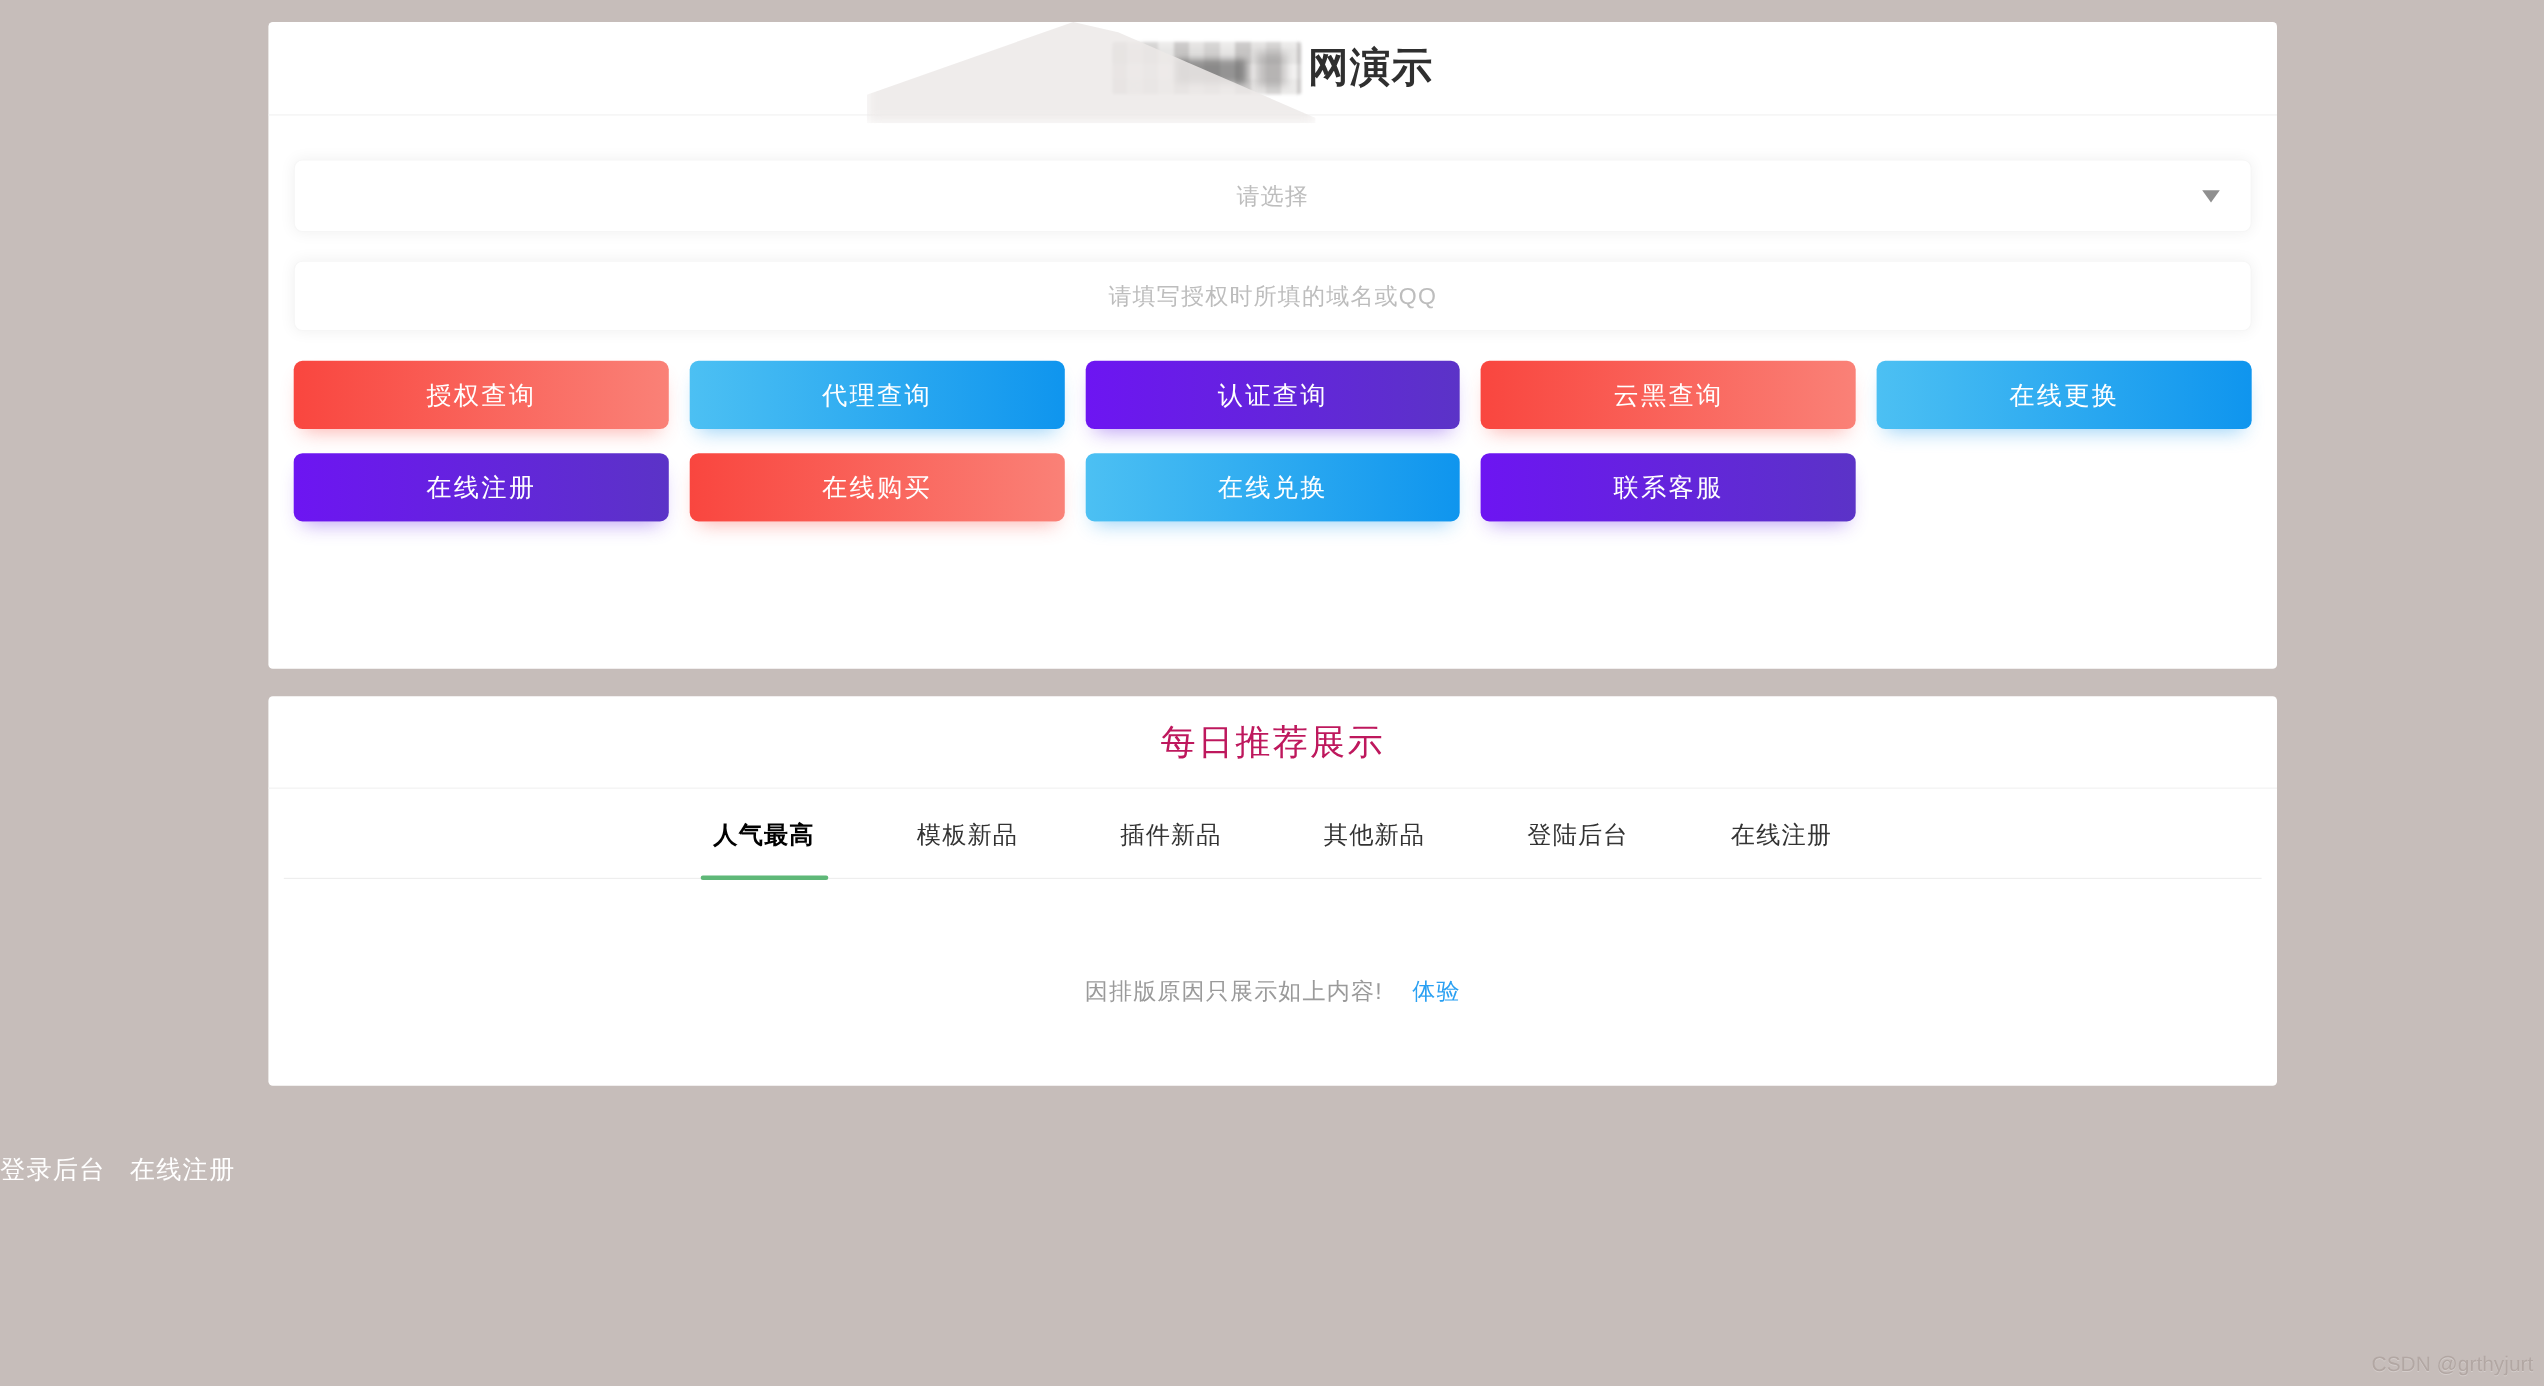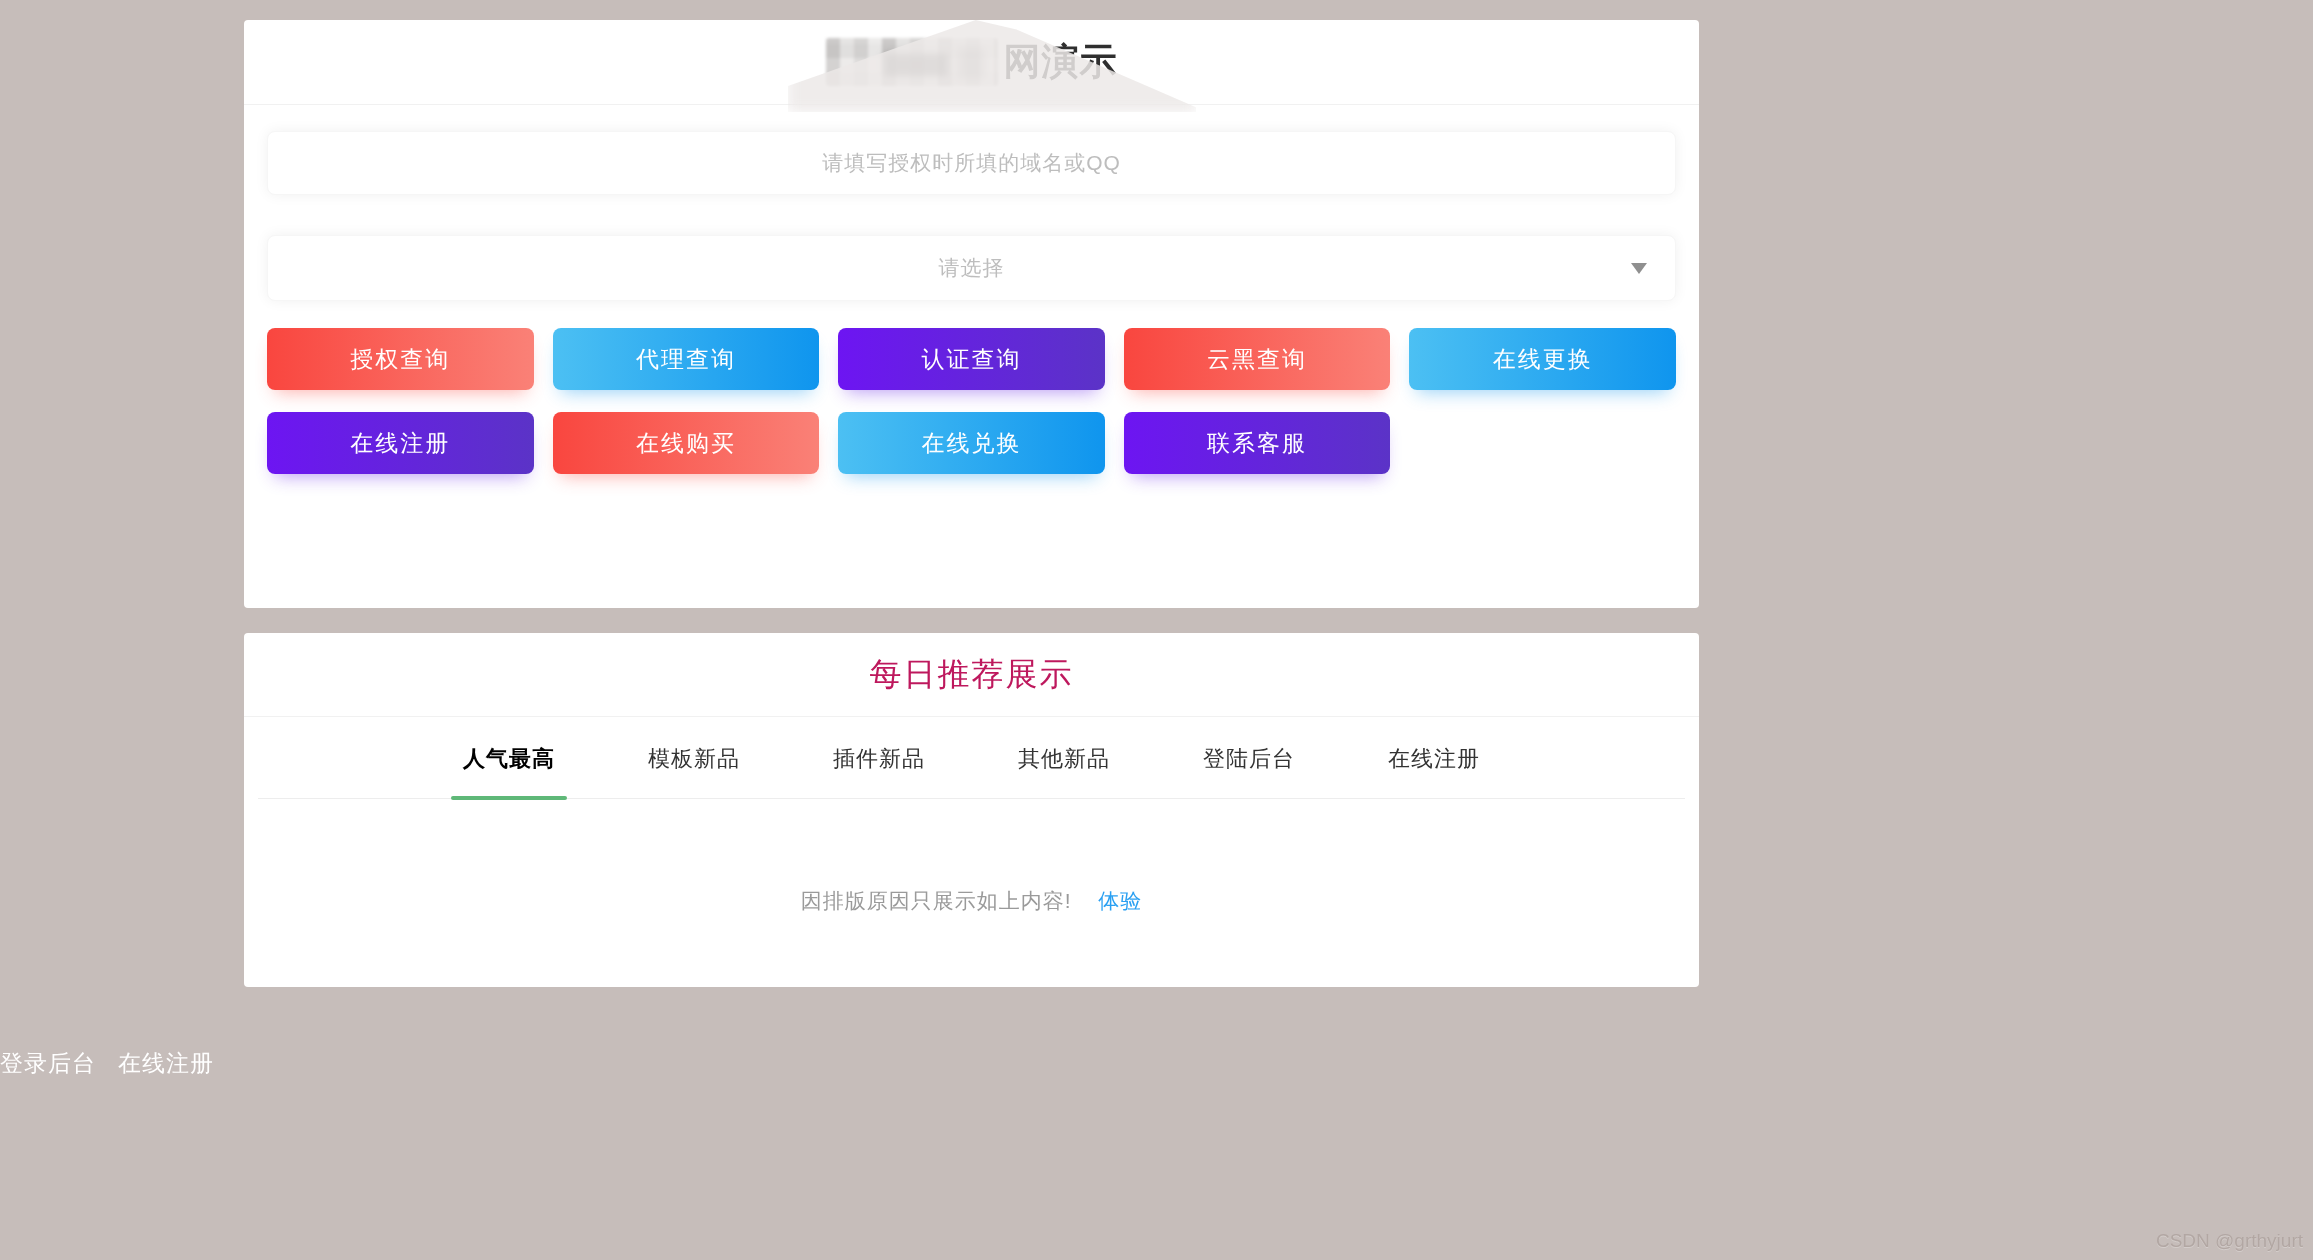--- a/index.html
+++ b/index.html
@@ -21,7 +21,7 @@
 
   
   .card {
-    position:absolute; left:244px; width:1455px; background:#fff;
+    position:absolute; left:244px; width:1826px; background:#fff;
     border-radius:4px; z-index:2;
   }
   .card-query { top:20px; height:588px; }

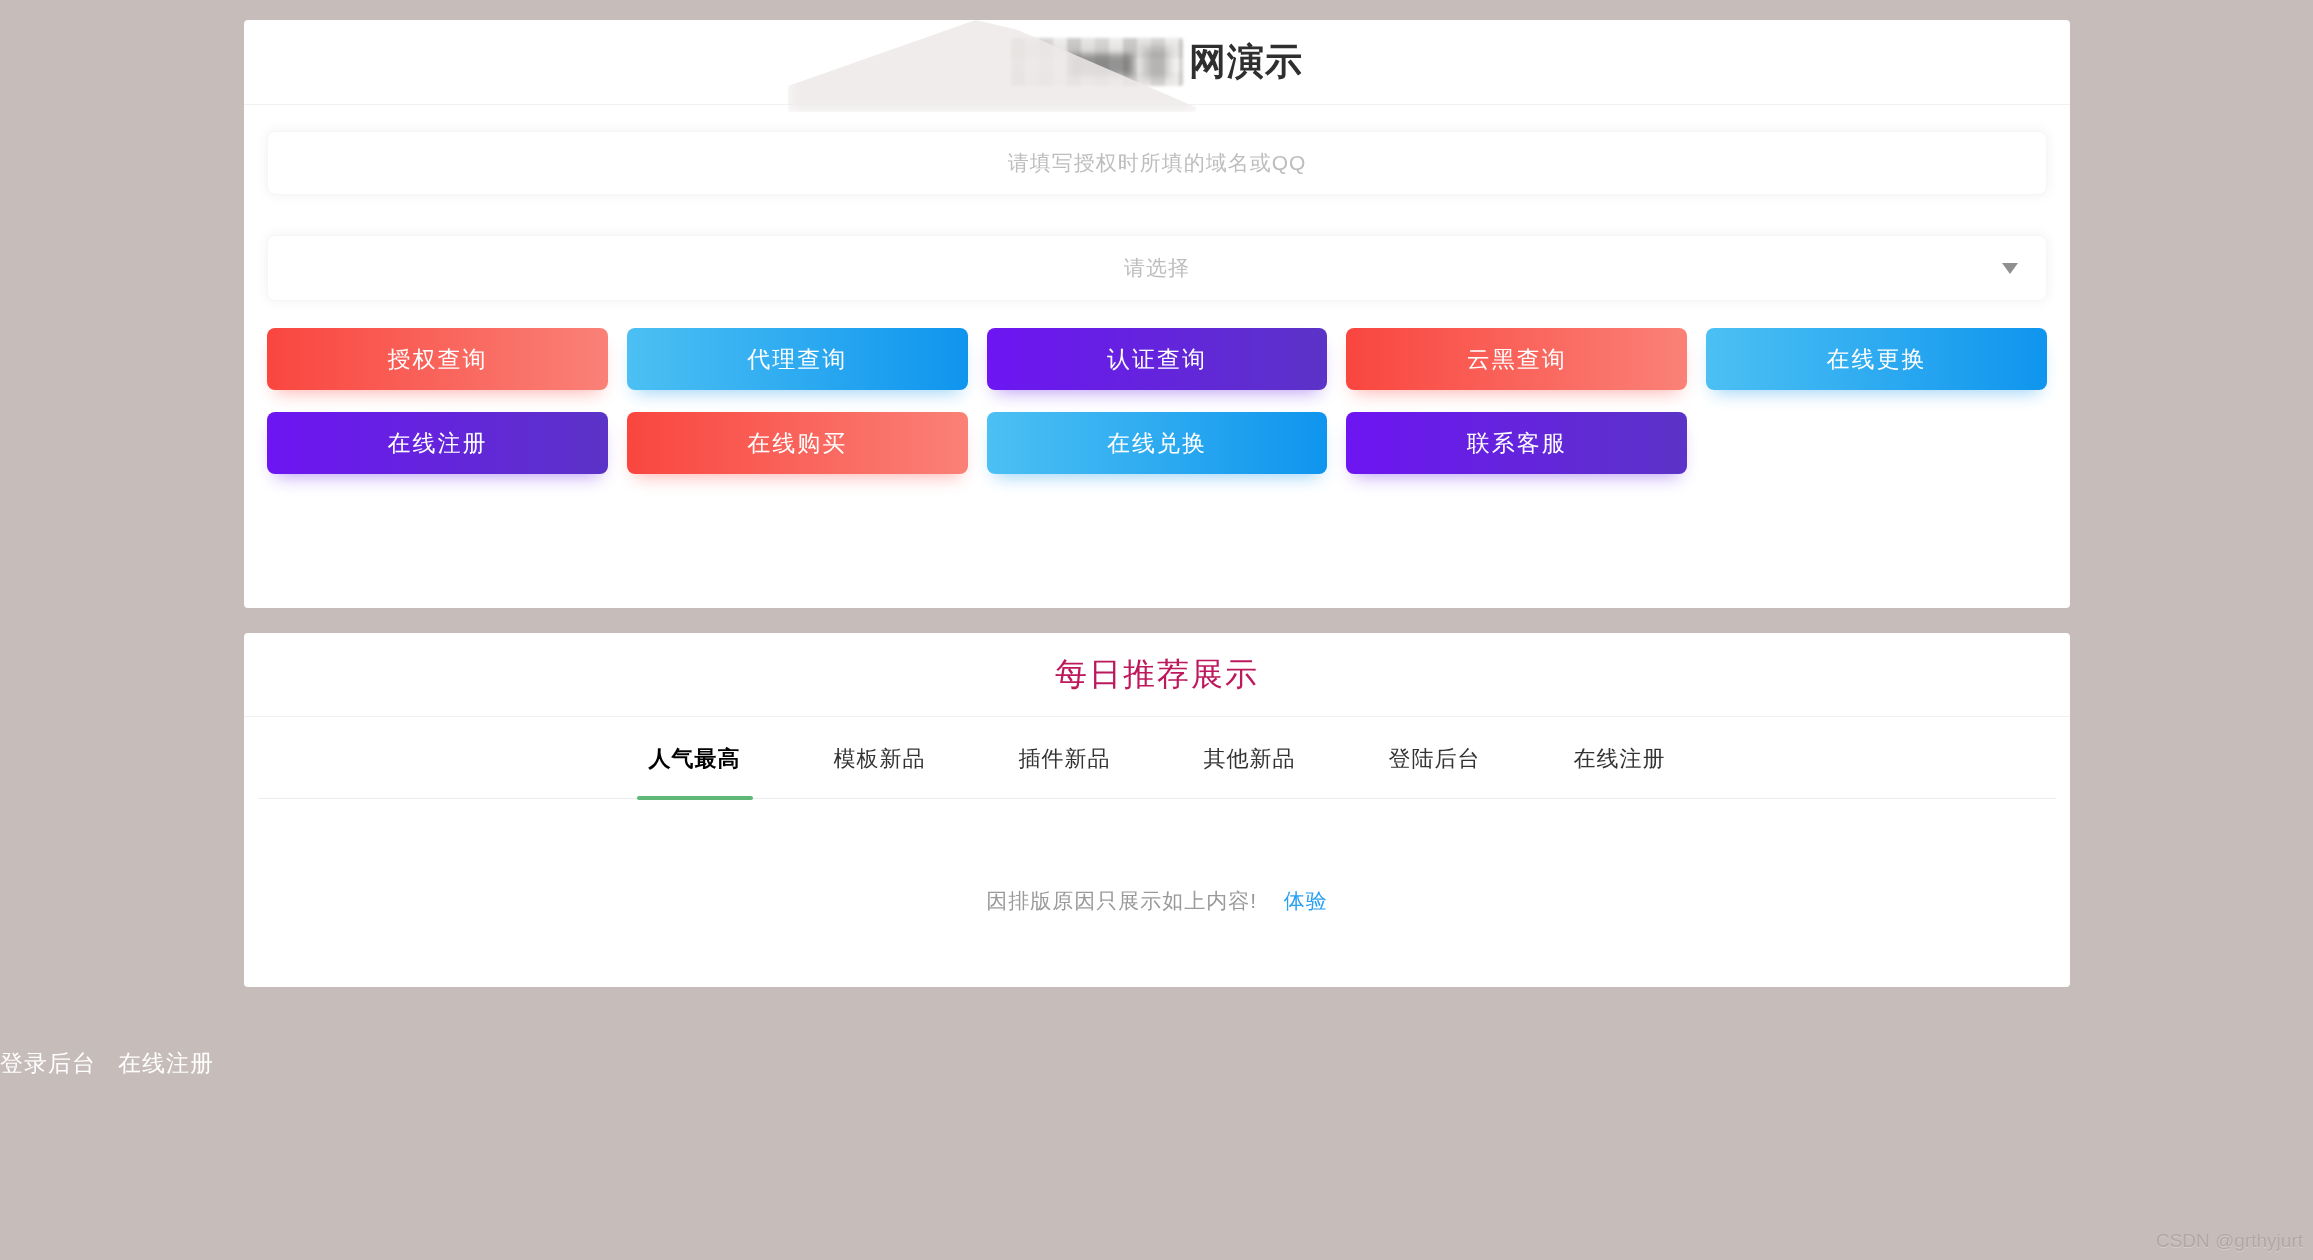--- a/index.html
+++ b/index.html
@@ -130,13 +130,13 @@
   </div>
 
   <div class="form-area">
-    <div class="field text">
-      <span class="placeholder">请填写授权时所填的域名或QQ</span>
-    </div>
-
     <div class="field select">
       <span class="placeholder">请选择</span>
       <span class="caret"></span>
+    </div>
+
+    <div class="field text">
+      <span class="placeholder">请填写授权时所填的域名或QQ</span>
     </div>
 
     <div class="btn-grid">

